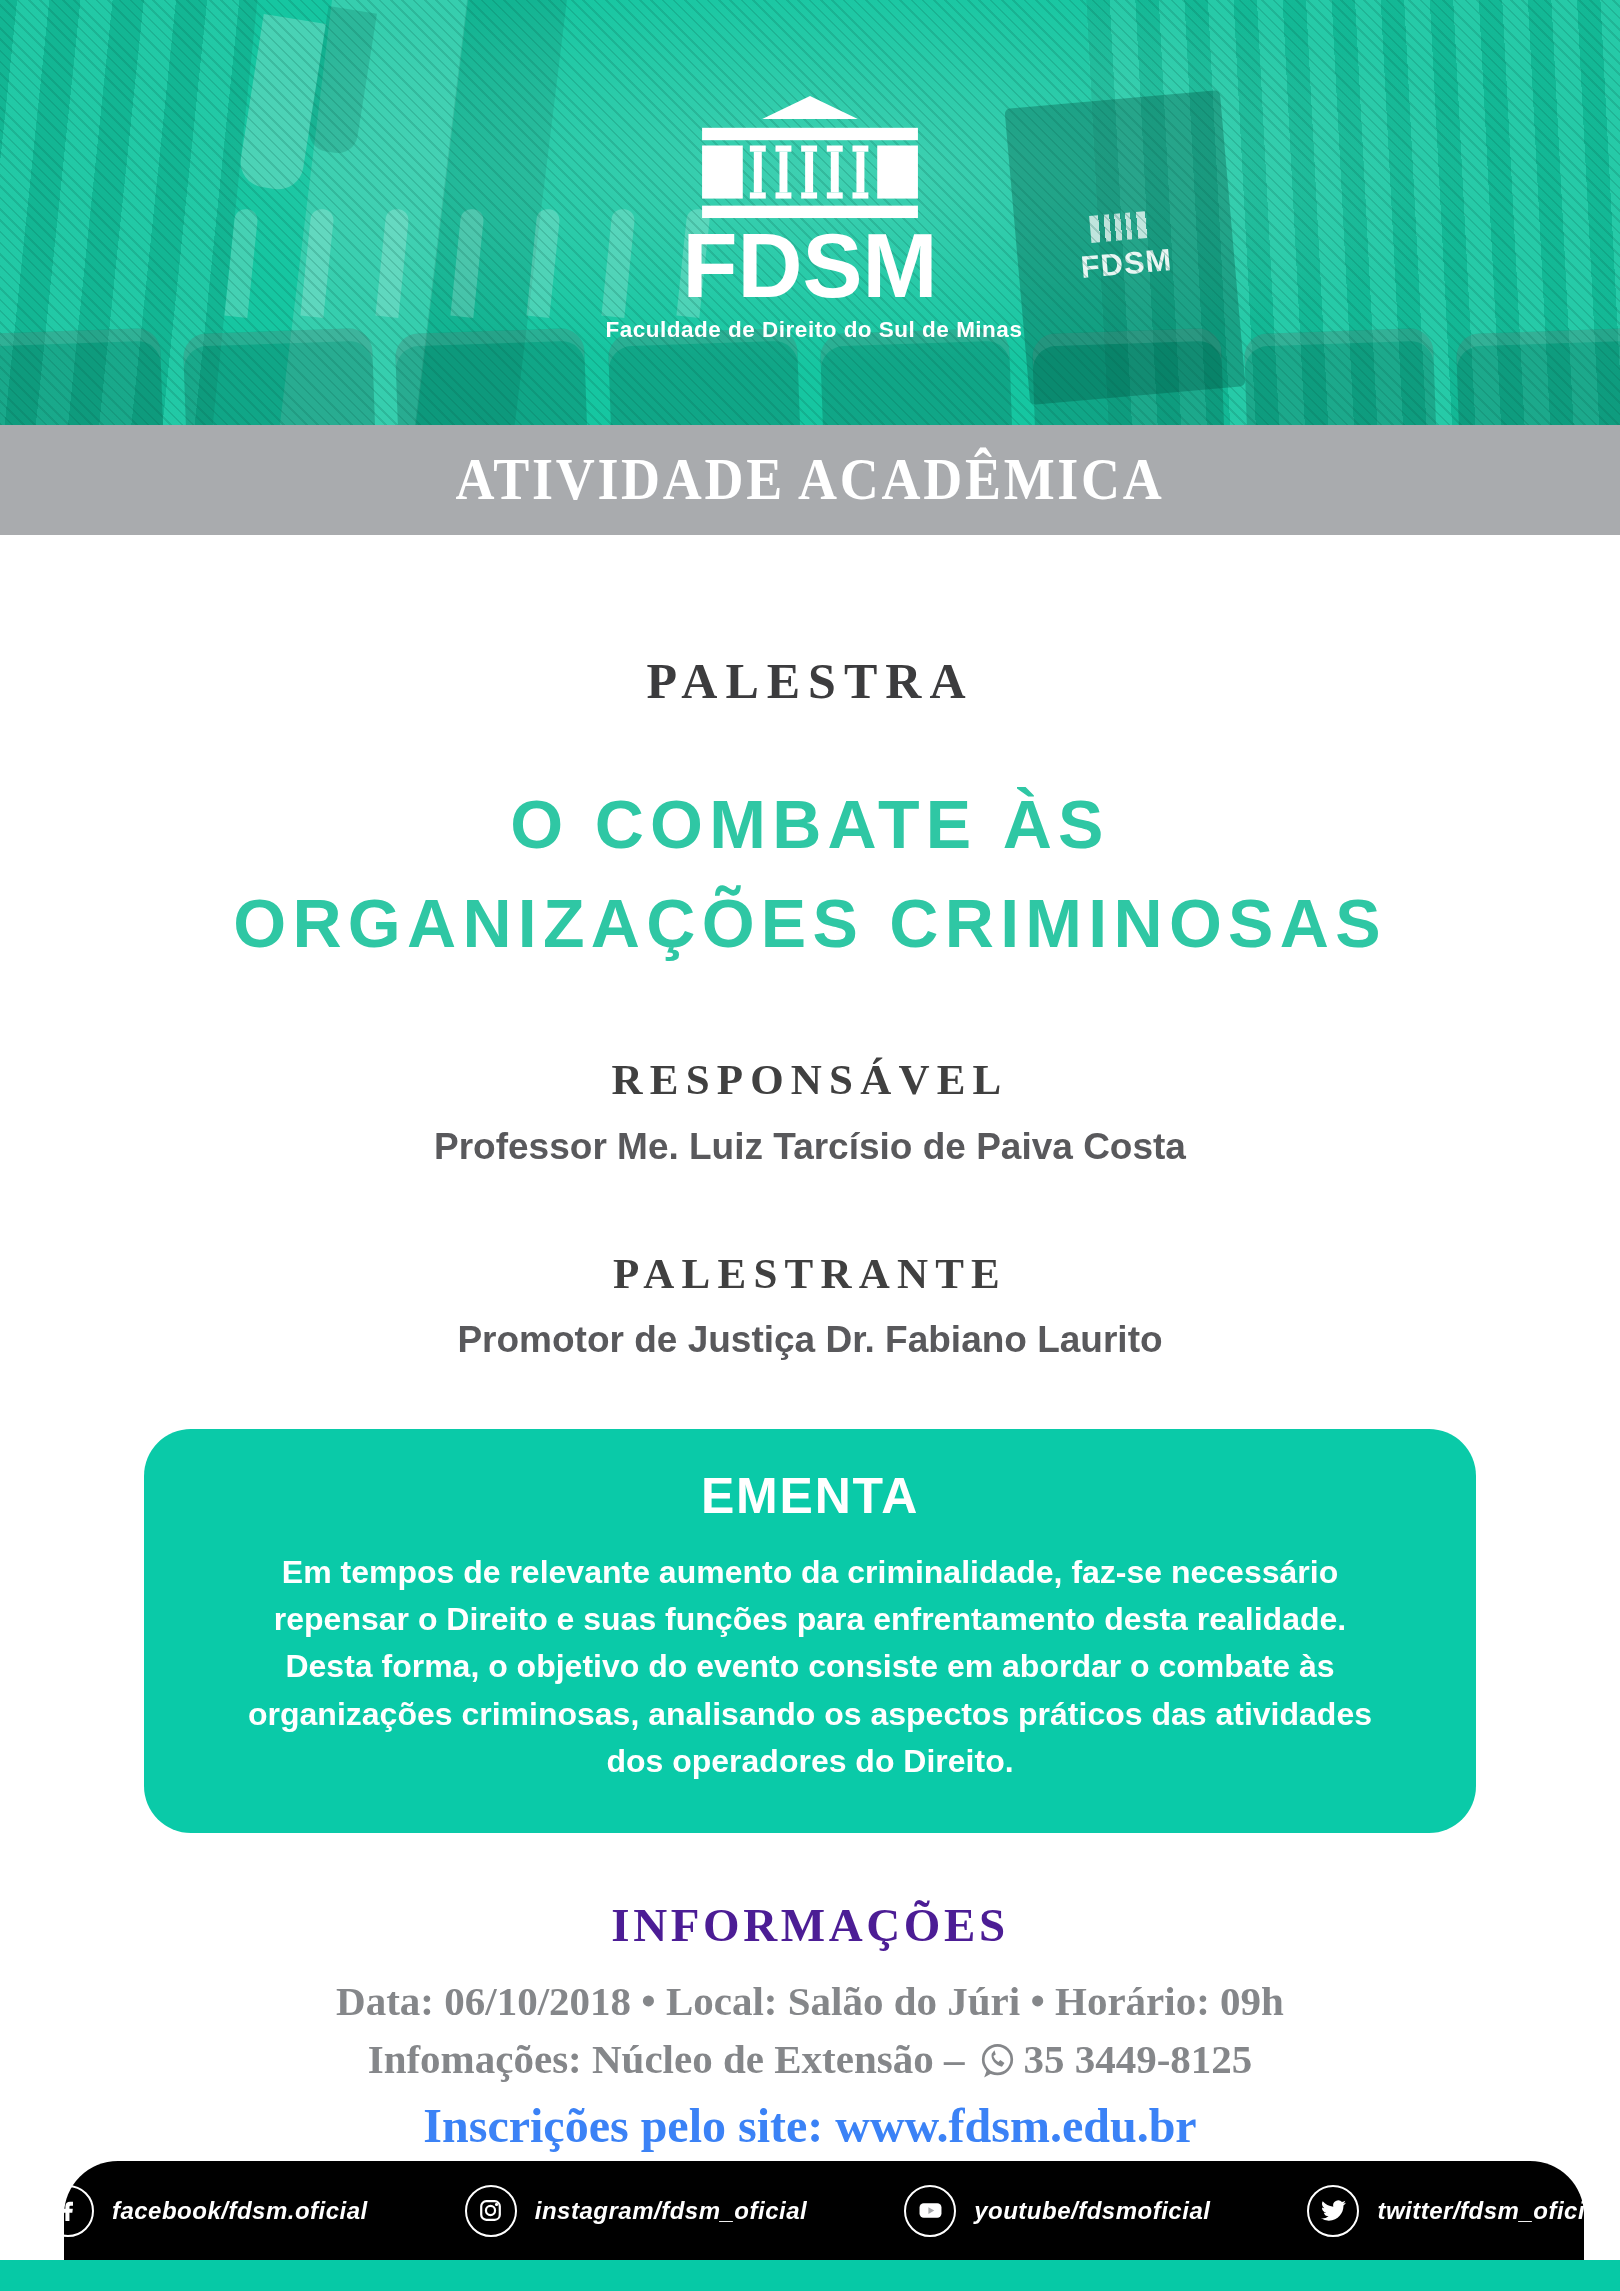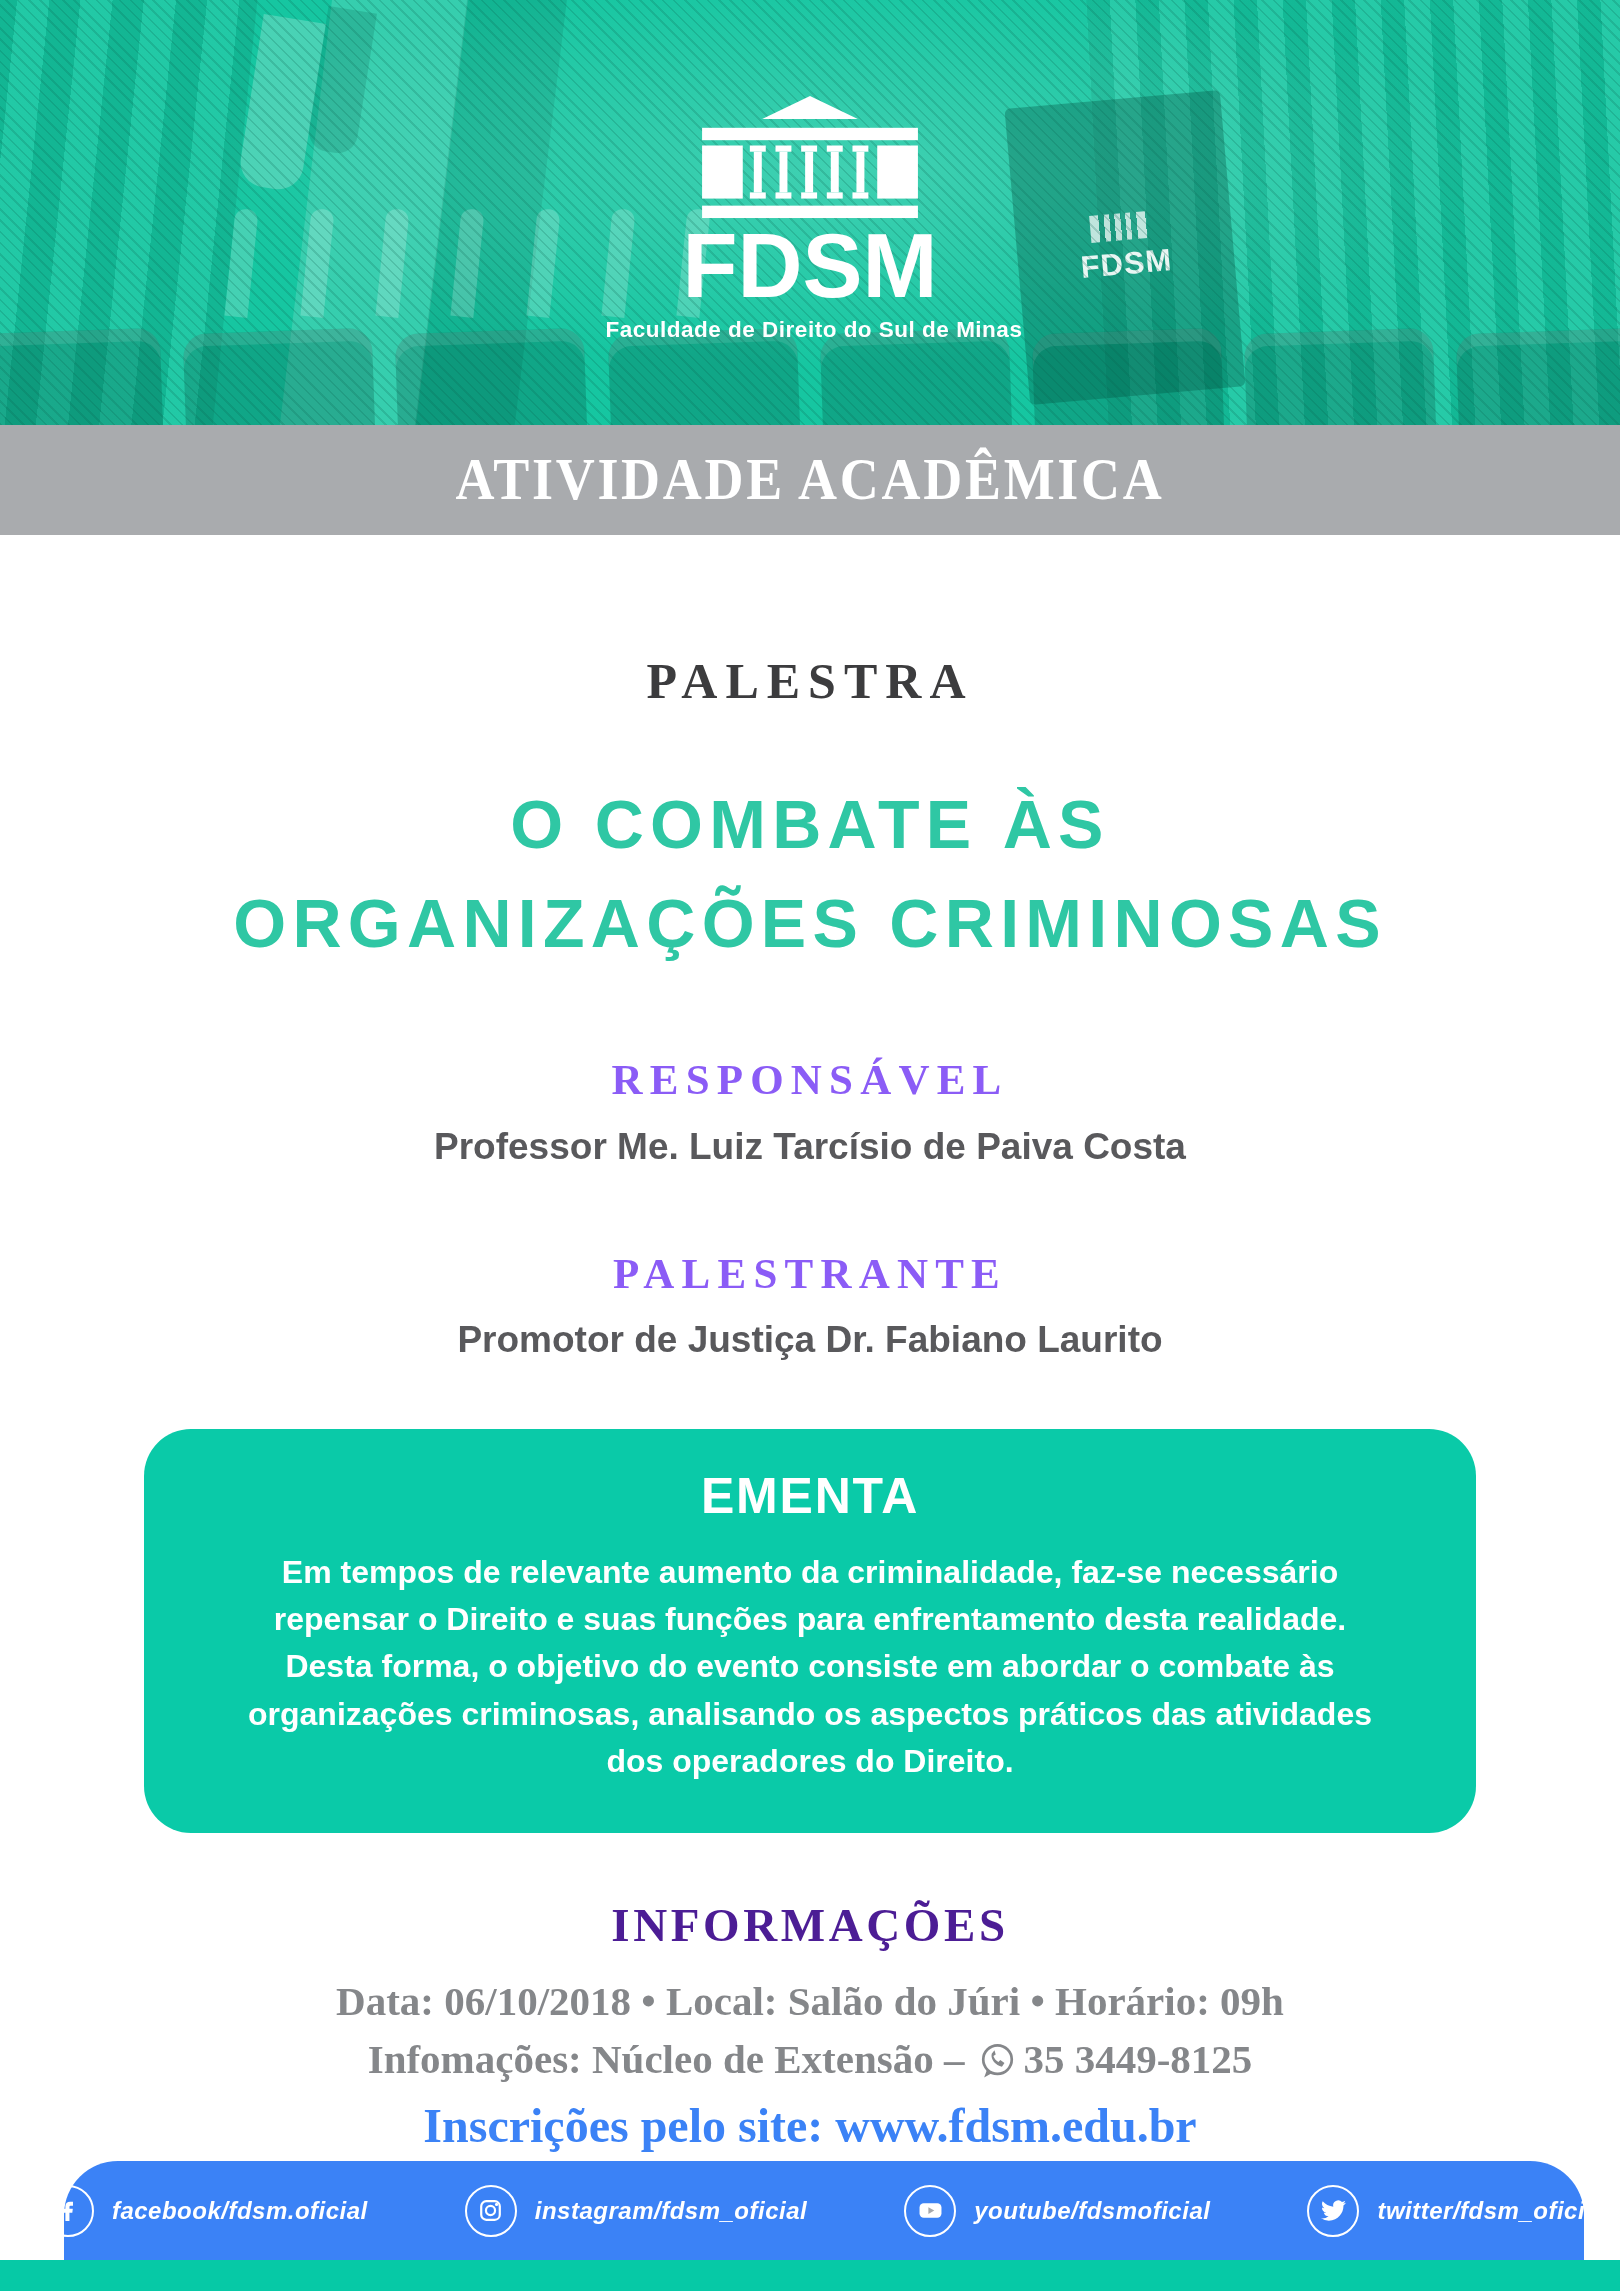--- a/index.html
+++ b/index.html
@@ -57,7 +57,7 @@
     font-family:"Liberation Serif", serif; font-weight:bold; font-size:50px; letter-spacing:8px; }
   .title{ margin-top:65px; text-align:center; color:#2fc7a4; font-weight:bold;
     font-size:68px; letter-spacing:6.3px; line-height:1.45; }
-  .role{ text-align:center; color:#8b5cf6; font-family:"Liberation Serif", serif;
+  .role{ text-align:center; color:#404040; font-family:"Liberation Serif", serif;
     font-weight:bold; font-size:43px; letter-spacing:7.2px; }
   .role-1{ margin-top:83px; }
   .role-2{ margin-top:81px; }

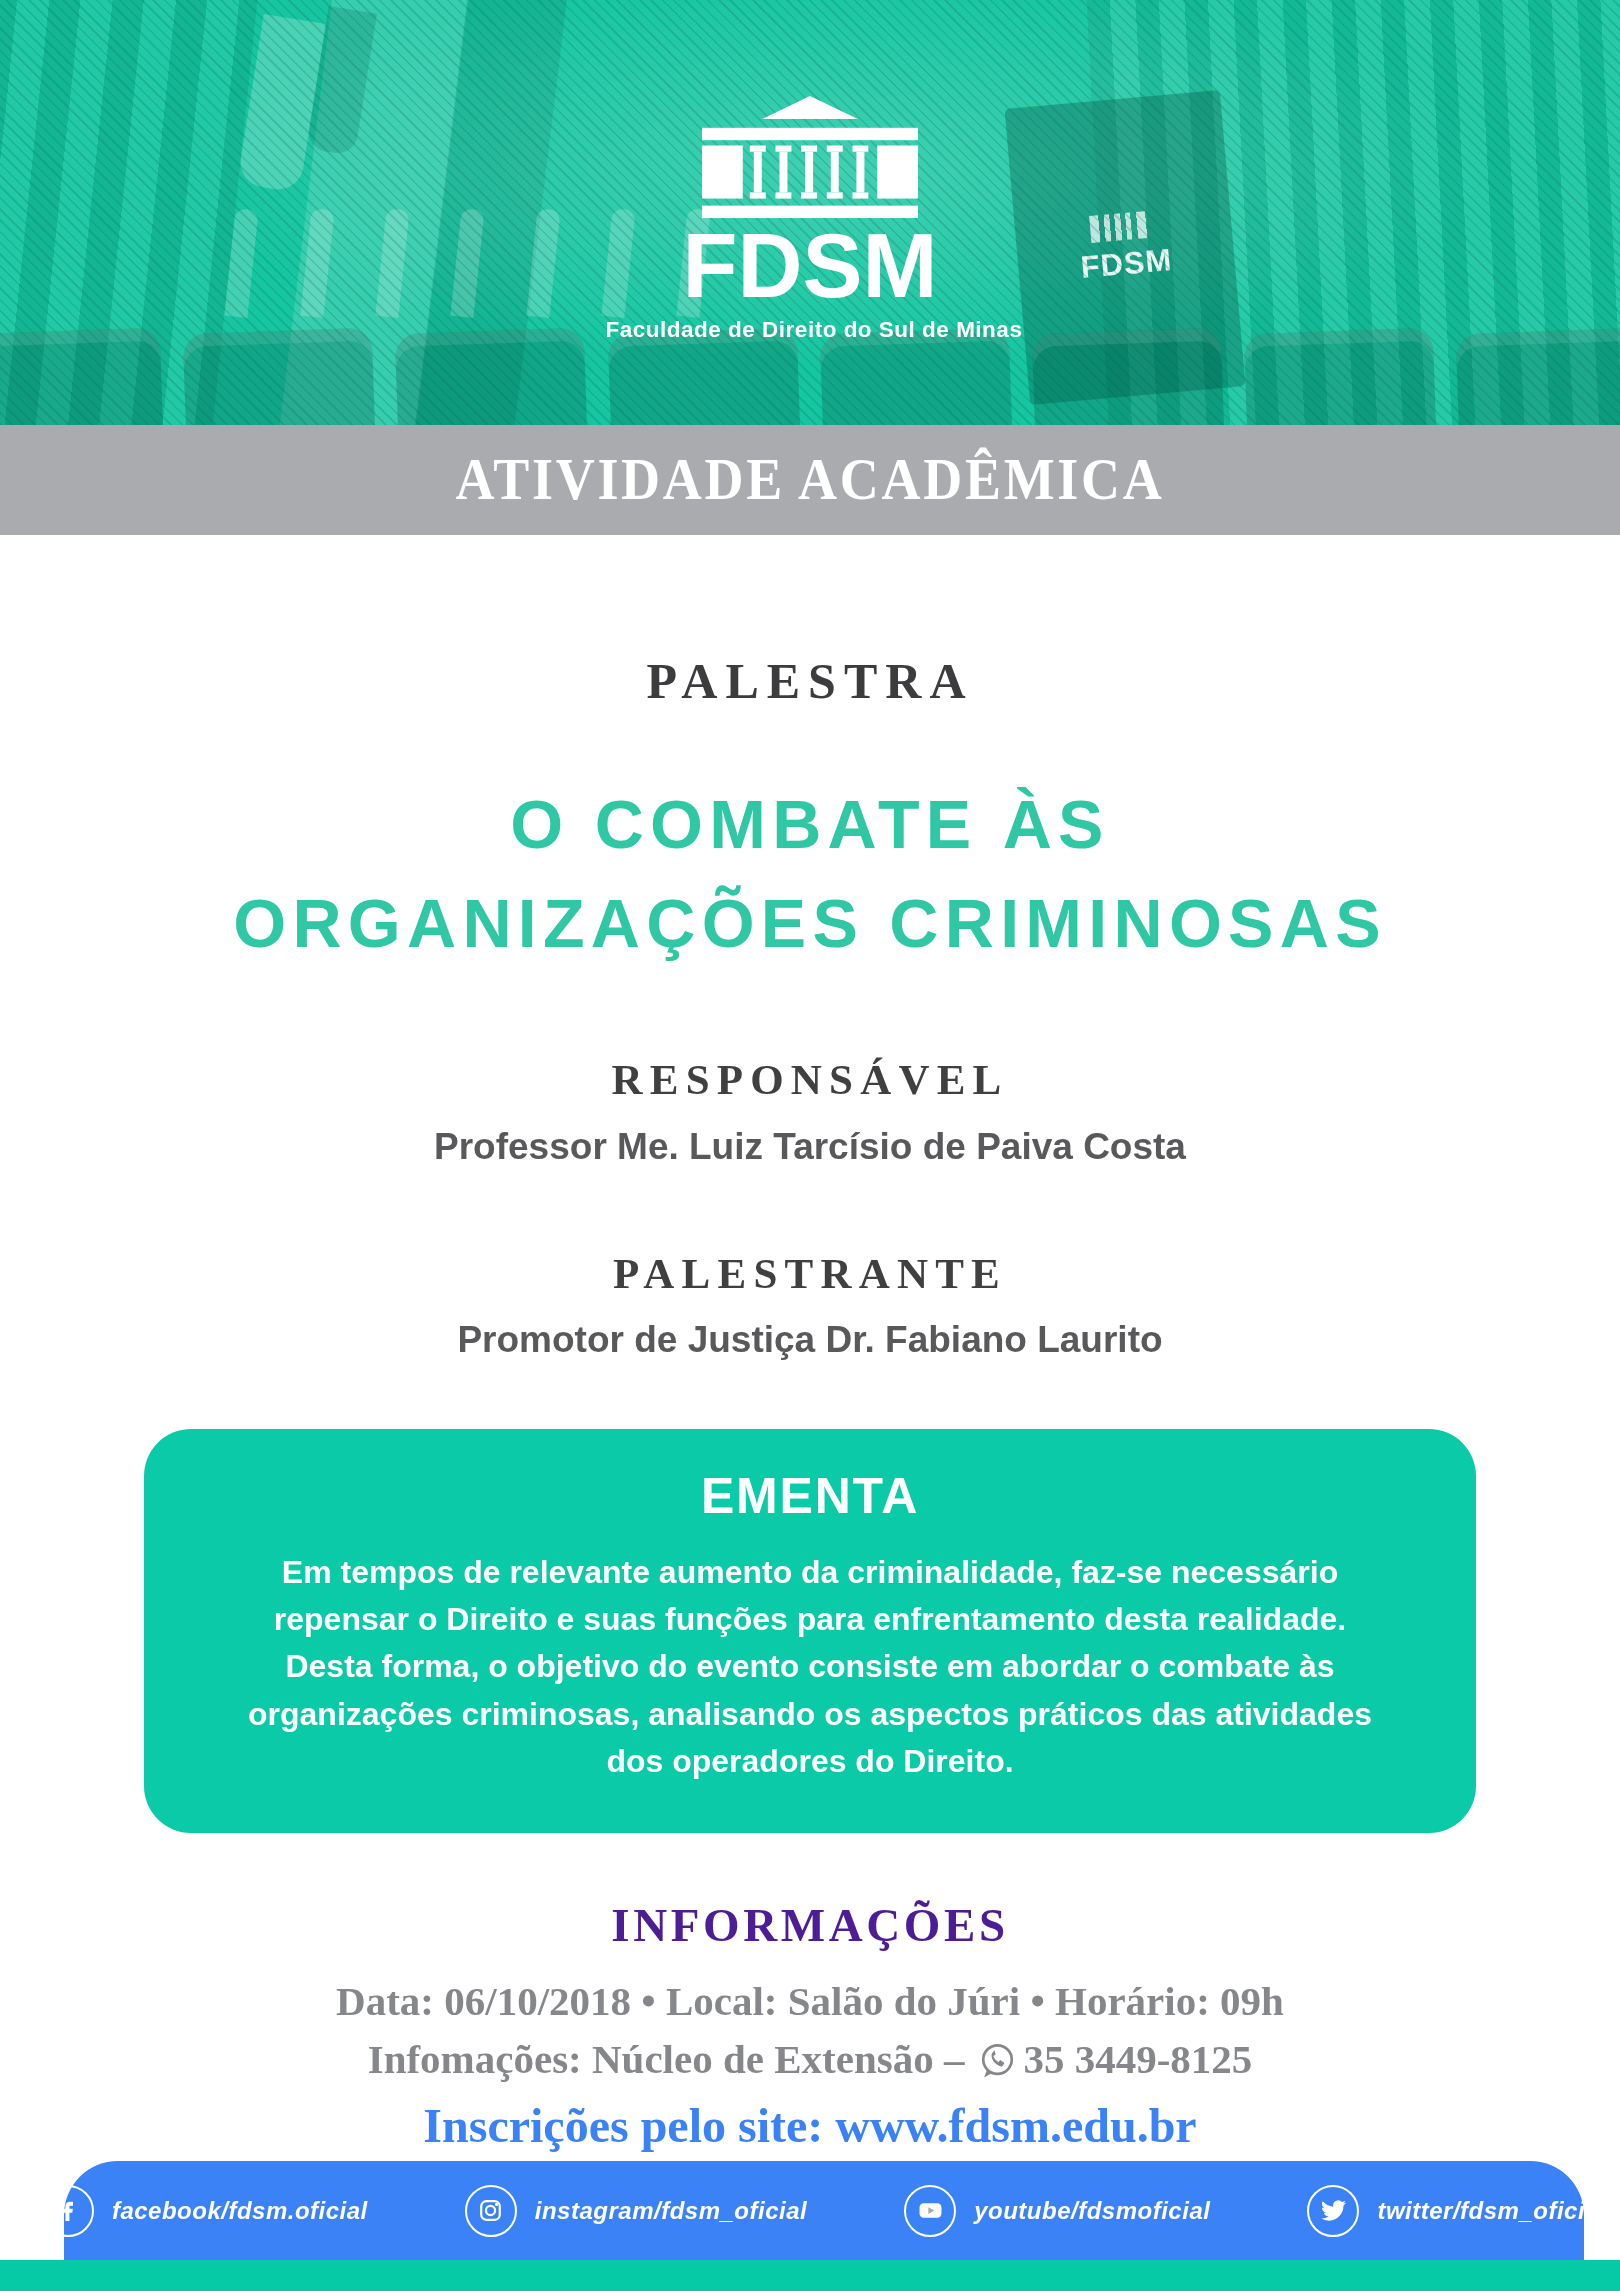--- a/index.html
+++ b/index.html
@@ -78,7 +78,7 @@
   
   .footer{ position:absolute; left:0; right:0; bottom:0; height:131px; }
   .social-bar{ position:absolute; left:36px; right:36px; top:0; bottom:0;
-    background:#3b82f6; border-radius:54px 54px 0 0;
+    background:#000000; border-radius:54px 54px 0 0;
     display:flex; align-items:center; justify-content:center; gap:97px; padding-bottom:32px;margin-left:28px; }
   .social-item{ display:flex; align-items:center; gap:18px; }
   .icon-circle{ width:52px; height:52px; border:2.7px solid #ffffff; border-radius:50%;

